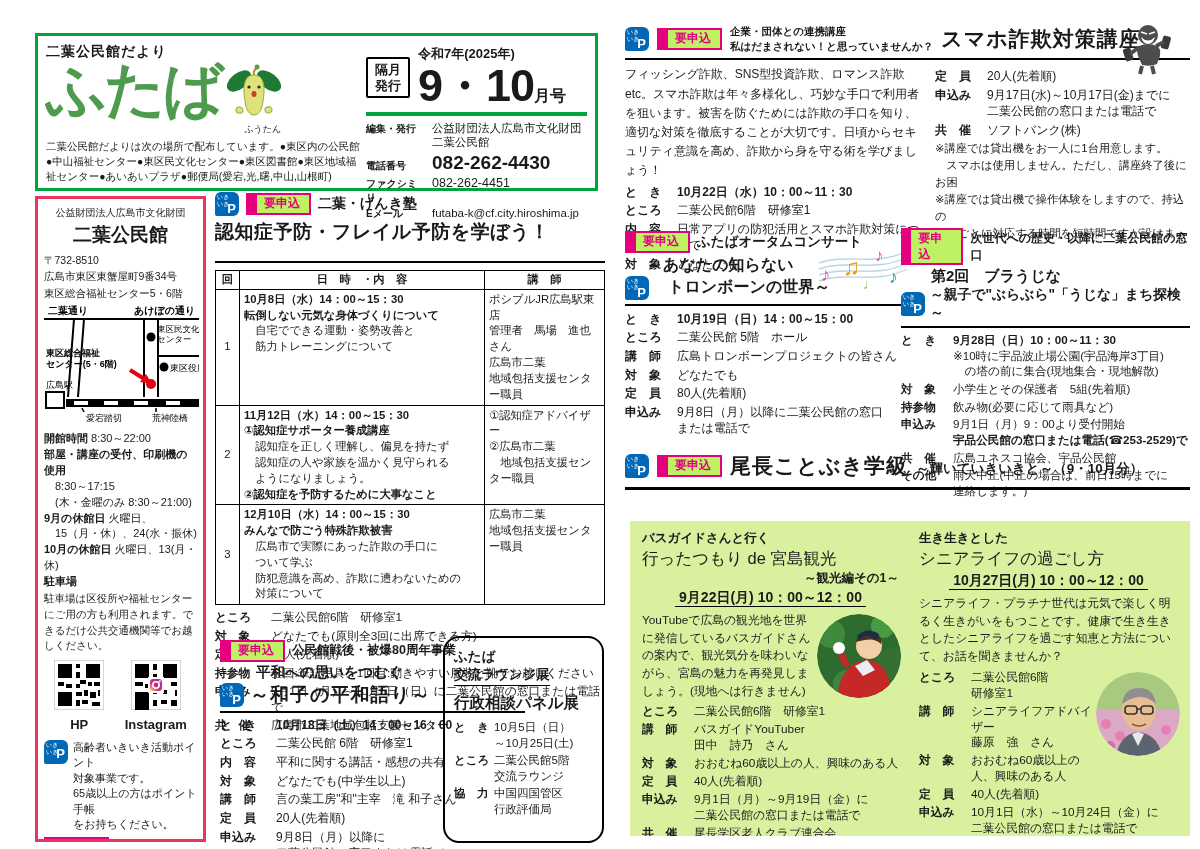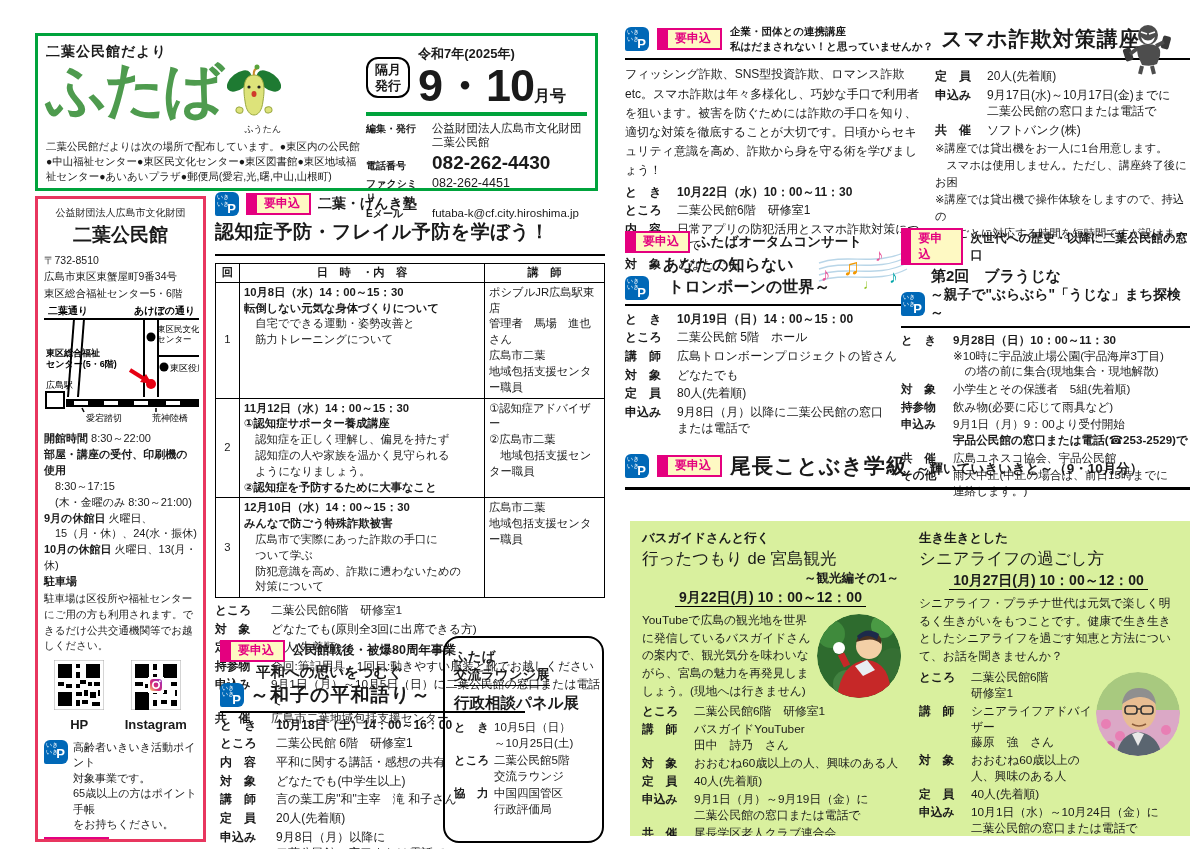--- a/index.html
+++ b/index.html
@@ -14,7 +14,7 @@
         position:relative;color:#fff;vertical-align:middle}
   .pico .iki{position:absolute;top:2px;left:2px;width:13px;font-size:6px;line-height:1.15;word-break:break-all}
   .pico .pp{position:absolute;bottom:0;right:3px;font-weight:bold;font-size:13px}
-  .pill{display:inline-flex;align-items:stretch;border:2px solid #e4007f;background:#fef9c3;
+  .pill{display:inline-flex;align-items:stretch;border:2px solid #e4007f;background:#bef264;
         font-size:12px;font-weight:bold;color:#e4007f;line-height:1.3;vertical-align:middle}
   .pill i{width:9px;background:#e4007f;margin-right:7px}
   .pill span{padding:1px 9px 1px 0}

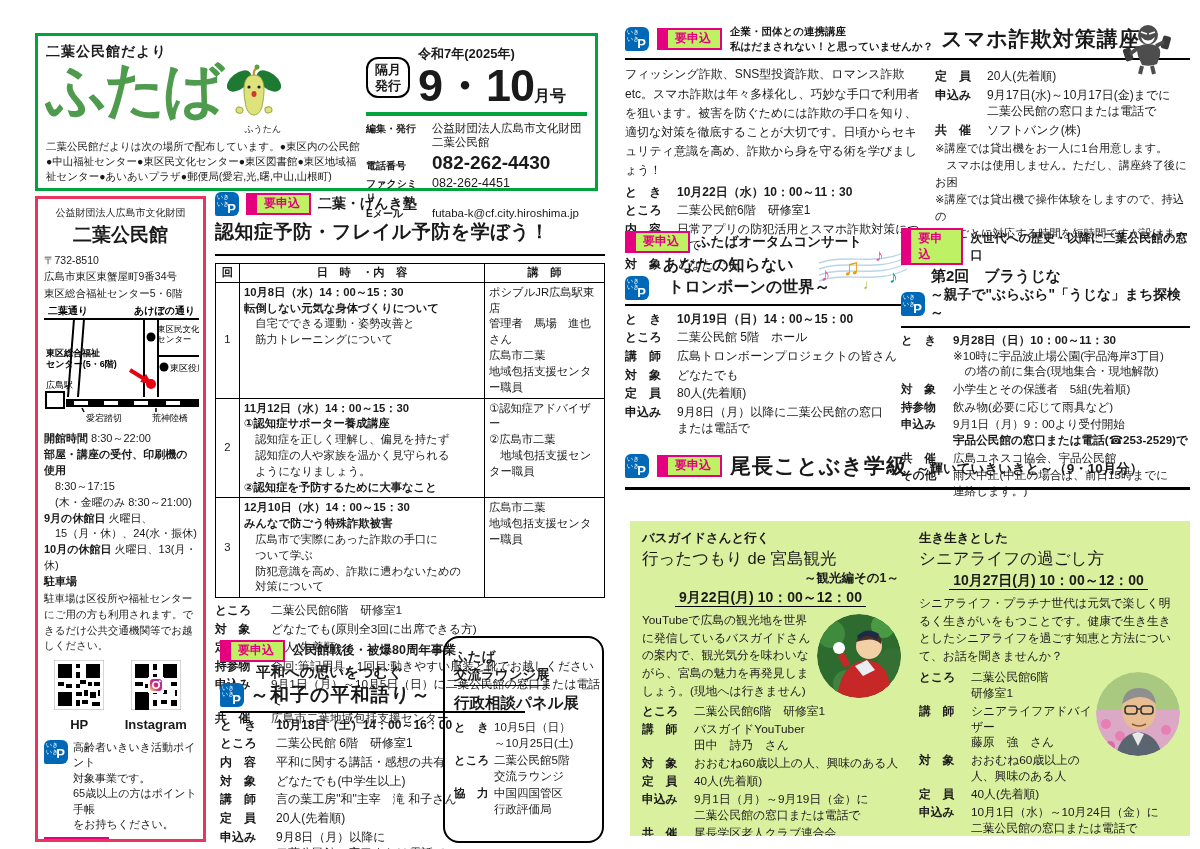--- a/index.html
+++ b/index.html
@@ -31,7 +31,7 @@
   .dist{font-size:10.5px;font-weight:normal;line-height:1.45;margin-top:3px;width:320px}
   .hdr-right{width:248px;padding-top:2px}
   .issue-row{display:flex;align-items:flex-start;gap:8px}
-  .issue-box{border:2.5px solid #000;border-radius:12px;padding:3px 7px;font-size:13px;font-weight:bold;
+  .issue-box{border:2.5px solid #000;border-radius:2px;padding:3px 7px;font-size:13px;font-weight:bold;
              line-height:1.2;text-align:center;margin-top:12px}
   .era{font-size:13px;font-weight:bold}
   .bignum{font-size:45px;font-weight:900;letter-spacing:-1px;line-height:1}

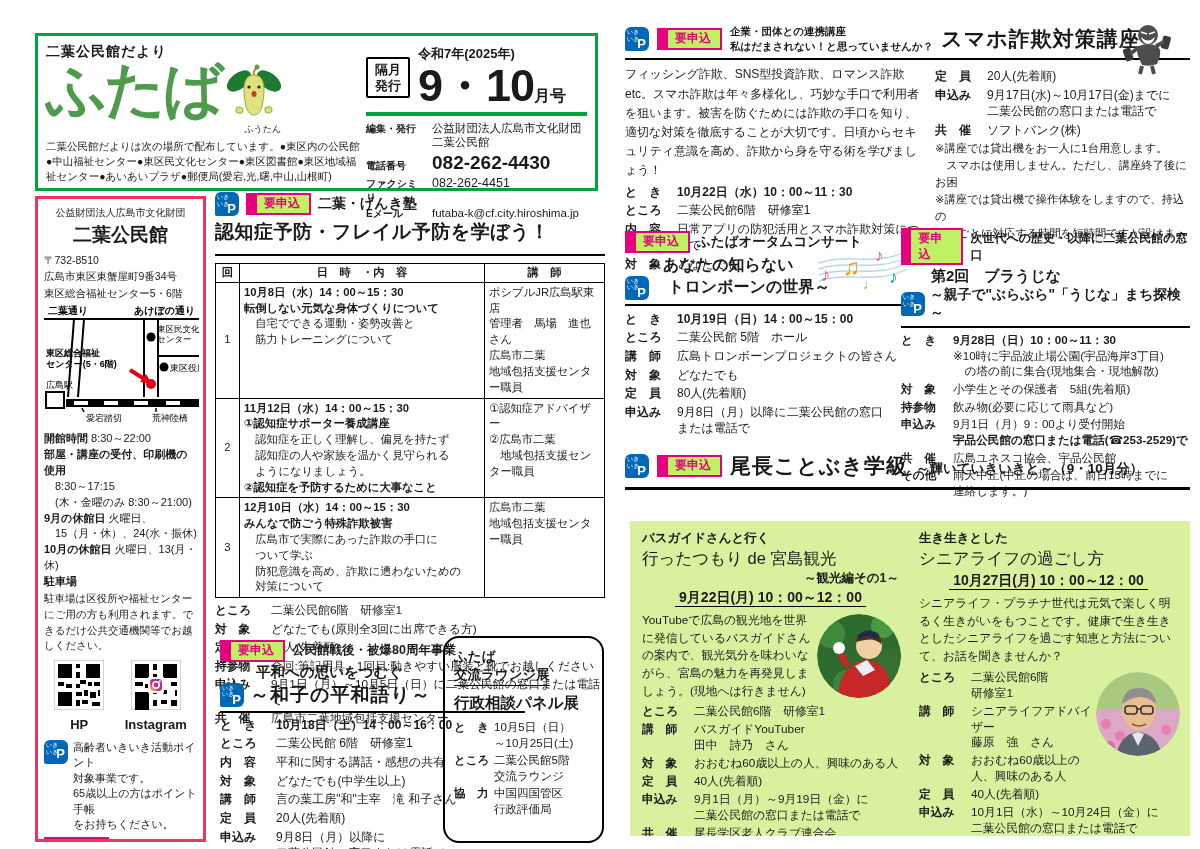--- a/index.html
+++ b/index.html
@@ -69,7 +69,7 @@
   
   .genki{left:215px;top:192px;width:390px;font-size:12px}
   .genki .kick{font-size:14px;font-weight:bold}
-  .genki h1{font-size:19px;letter-spacing:.5px;border-bottom:2.5px solid #000;padding-bottom:9px;margin:3px 0 7px}
+  .genki h1{font-size:19px;letter-spacing:.5px;border-bottom:2.5px solid #000;padding-bottom:16px;margin:3px 0 7px}
   .gtable{width:100%;border-collapse:collapse;font-size:11.3px;margin-bottom:5px}
   .gtable th,.gtable td{border:1.5px solid #000;padding:2px 4px;vertical-align:top;line-height:1.4}
   .gtable th{font-weight:bold;text-align:center;padding:1px}

